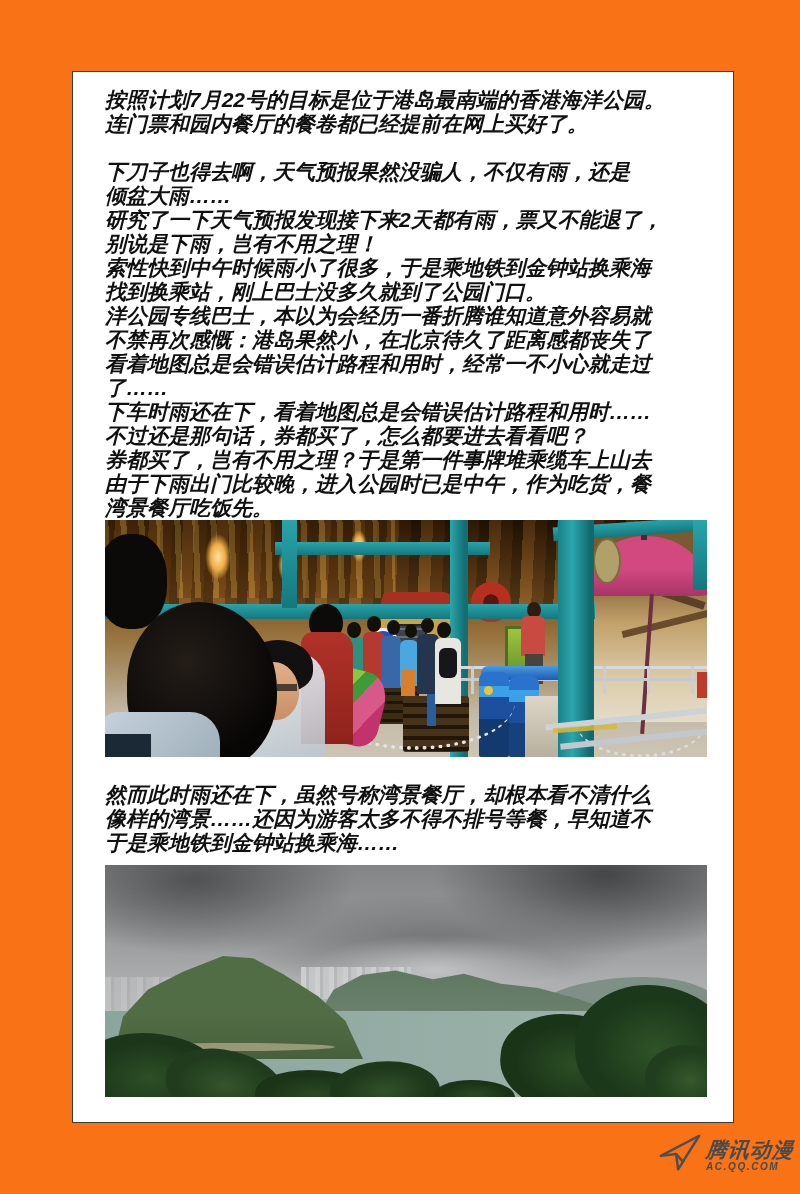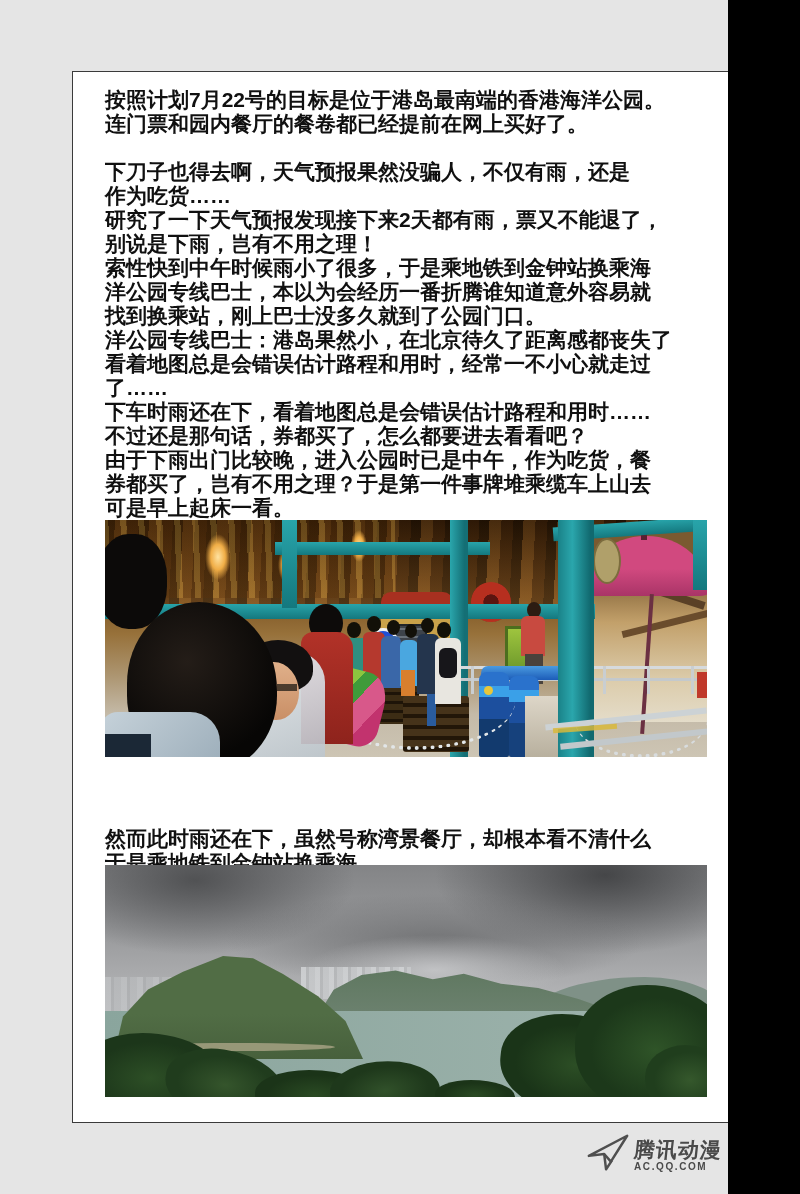--- a/index.html
+++ b/index.html
@@ -3,8 +3,8 @@
 <meta charset="utf-8">
 <style>
   html,body{margin:0;padding:0;background:#000;}
-  .page{position:relative;width:728px;height:1194px;background:#e5e5e5;overflow:hidden;
-        font-family:"Liberation Sans","DejaVu Sans",sans-serif;}
+  .page{position:relative;width:800px;height:1194px;background:#f97316;overflow:hidden;
+        font-family:"Liberation Sans","DejaVu Sans",sans-serif;font-style:italic;}
   .sheet{position:absolute;left:73px;top:72px;width:660px;height:1050px;background:#ffffff;
          box-shadow:0 0 0 1px #3a3a3a;}
   

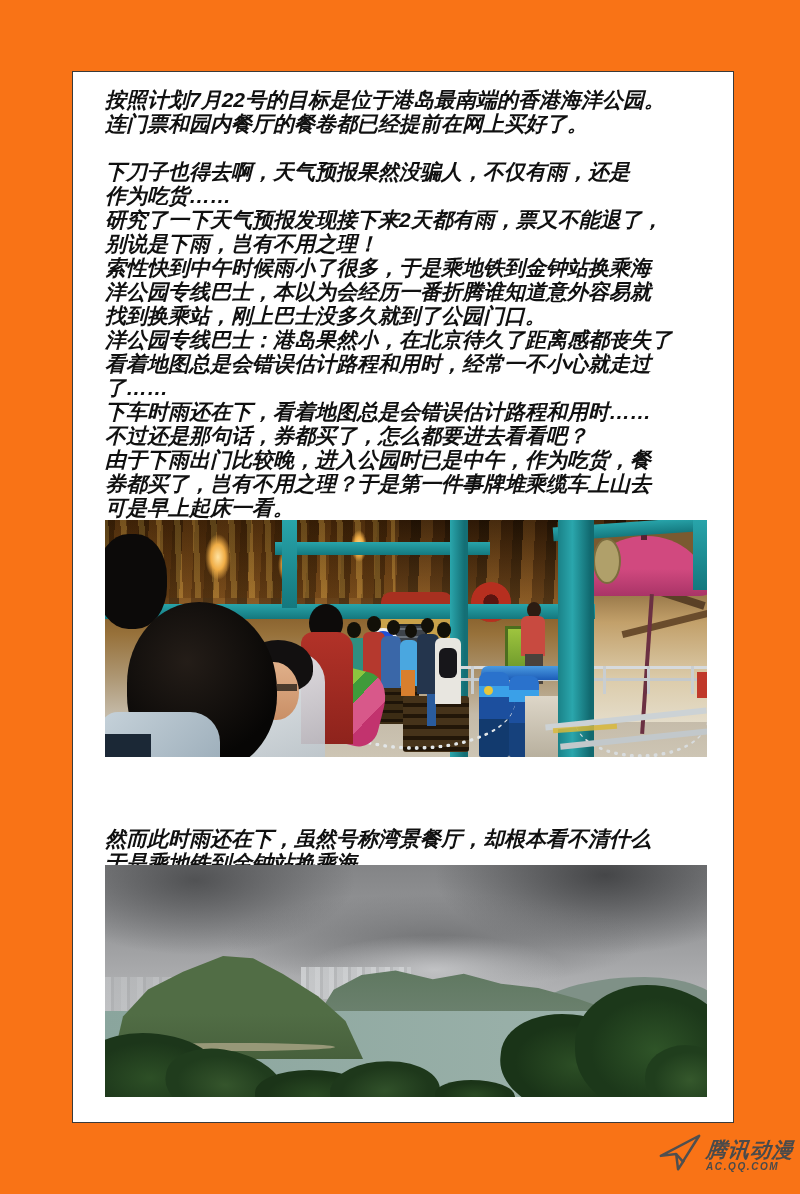--- a/index.html
+++ b/index.html
@@ -171,7 +171,7 @@
         <div class="tl">连门票和园内餐厅的餐卷都已经提前在网上买好了。</div>
         <div class="tl"></div>
         <div class="tl">下刀子也得去啊，天气预报果然没骗人，不仅有雨，还是</div>
-        <div class="tl">作为吃货……</div>
+        <div class="tl">倾盆大雨……</div>
         <div class="tl">研究了一下天气预报发现接下来2天都有雨，票又不能退了，</div>
         <div class="tl">别说是下雨，岂有不用之理！</div>
         <div class="tl">索性快到中午时候雨小了很多，于是乘地铁到金钟站换乘海</div>

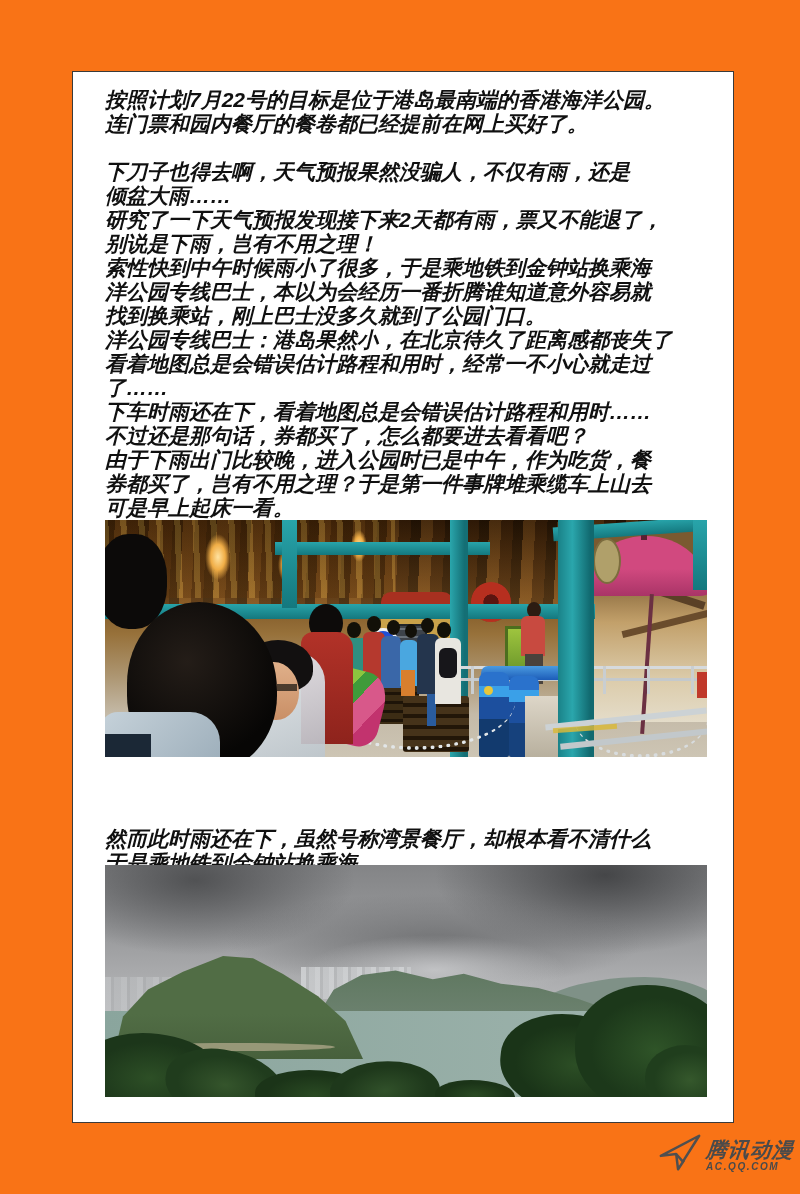--- a/index.html
+++ b/index.html
@@ -175,8 +175,8 @@
         <div class="tl">研究了一下天气预报发现接下来2天都有雨，票又不能退了，</div>
         <div class="tl">别说是下雨，岂有不用之理！</div>
         <div class="tl">索性快到中午时候雨小了很多，于是乘地铁到金钟站换乘海</div>
+        <div class="tl">找到换乘站，刚上巴士没多久就到了公园门口。</div>
         <div class="tl">洋公园专线巴士，本以为会经历一番折腾谁知道意外容易就</div>
-        <div class="tl">找到换乘站，刚上巴士没多久就到了公园门口。</div>
         <div class="tl">洋公园专线巴士：港岛果然小，在北京待久了距离感都丧失了</div>
         <div class="tl">看着地图总是会错误估计路程和用时，经常一不小心就走过</div>
         <div class="tl">了……</div>

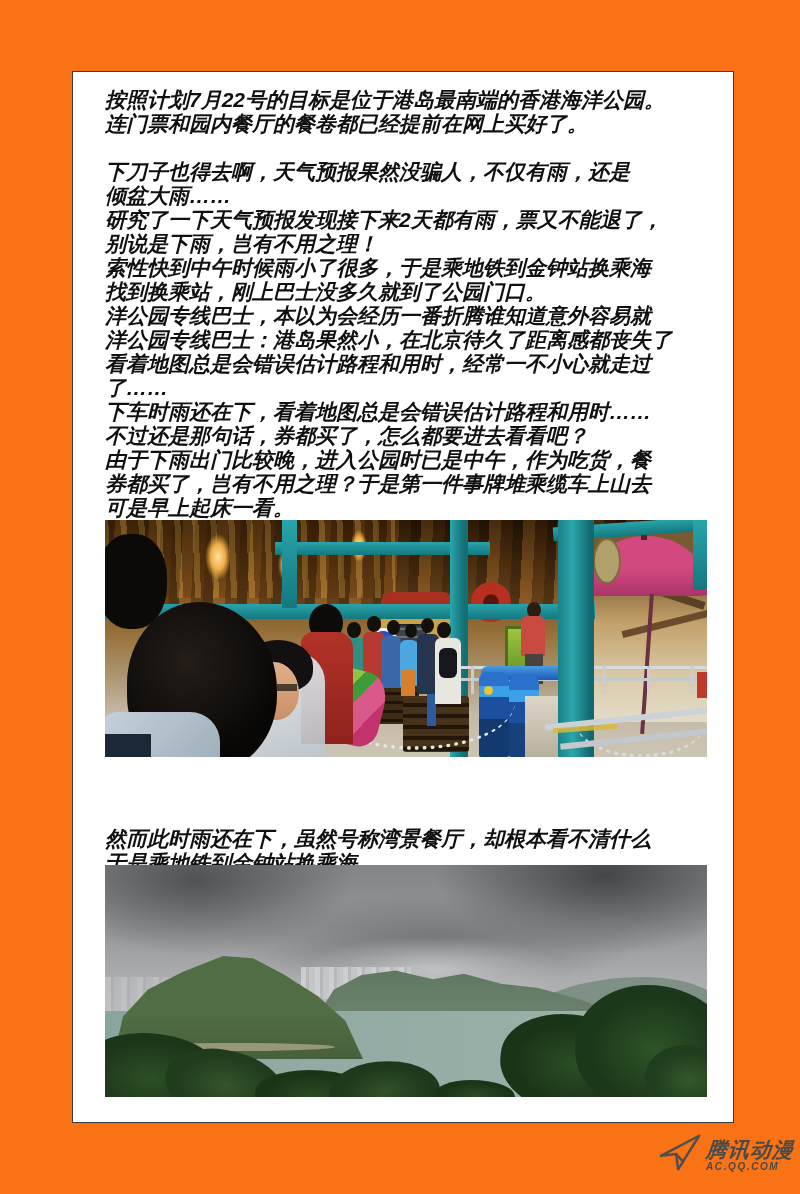--- a/index.html
+++ b/index.html
@@ -177,7 +177,7 @@
         <div class="tl">索性快到中午时候雨小了很多，于是乘地铁到金钟站换乘海</div>
         <div class="tl">找到换乘站，刚上巴士没多久就到了公园门口。</div>
         <div class="tl">洋公园专线巴士，本以为会经历一番折腾谁知道意外容易就</div>
-        <div class="tl">洋公园专线巴士：港岛果然小，在北京待久了距离感都丧失了</div>
+        <div class="tl">不禁再次感慨：港岛果然小，在北京待久了距离感都丧失了</div>
         <div class="tl">看着地图总是会错误估计路程和用时，经常一不小心就走过</div>
         <div class="tl">了……</div>
         <div class="tl">下车时雨还在下，看着地图总是会错误估计路程和用时……</div>

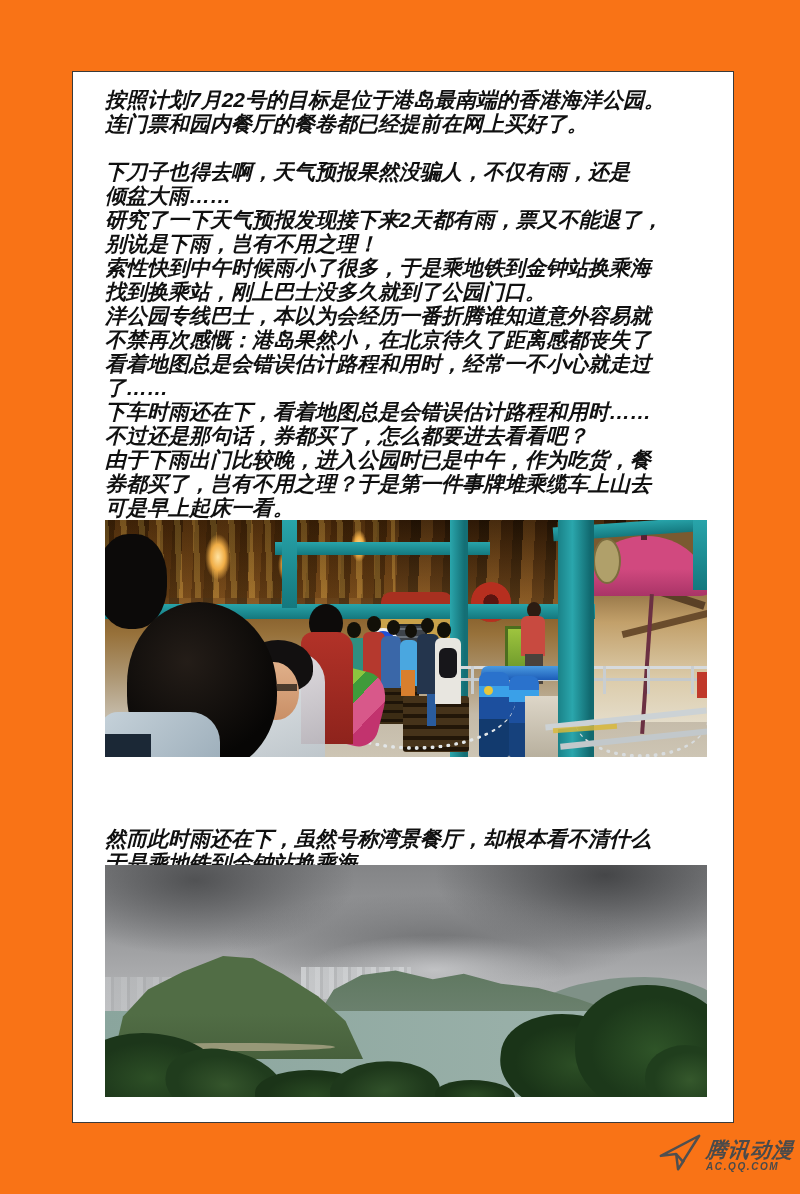--- a/index.html
+++ b/index.html
@@ -182,8 +182,8 @@
         <div class="tl">了……</div>
         <div class="tl">下车时雨还在下，看着地图总是会错误估计路程和用时……</div>
         <div class="tl">不过还是那句话，券都买了，怎么都要进去看看吧？</div>
+        <div class="tl">券都买了，岂有不用之理？于是第一件事牌堆乘缆车上山去</div>
         <div class="tl">由于下雨出门比较晚，进入公园时已是中午，作为吃货，餐</div>
-        <div class="tl">券都买了，岂有不用之理？于是第一件事牌堆乘缆车上山去</div>
         <div class="tl">可是早上起床一看。</div>
       </div>
 

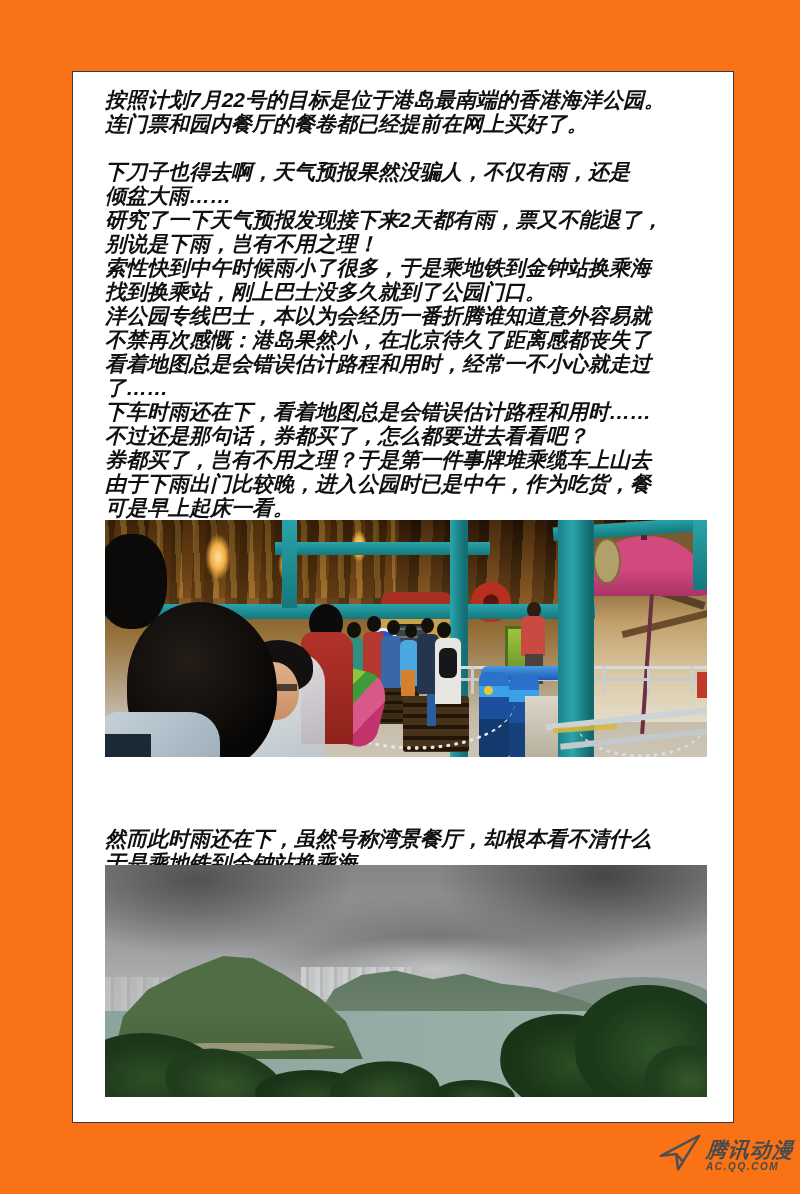--- a/index.html
+++ b/index.html
@@ -184,7 +184,7 @@
         <div class="tl">不过还是那句话，券都买了，怎么都要进去看看吧？</div>
         <div class="tl">券都买了，岂有不用之理？于是第一件事牌堆乘缆车上山去</div>
         <div class="tl">由于下雨出门比较晚，进入公园时已是中午，作为吃货，餐</div>
-        <div class="tl">可是早上起床一看。</div>
+        <div class="tl">湾景餐厅吃饭先。</div>
       </div>
 
     <div class="photo photo1">

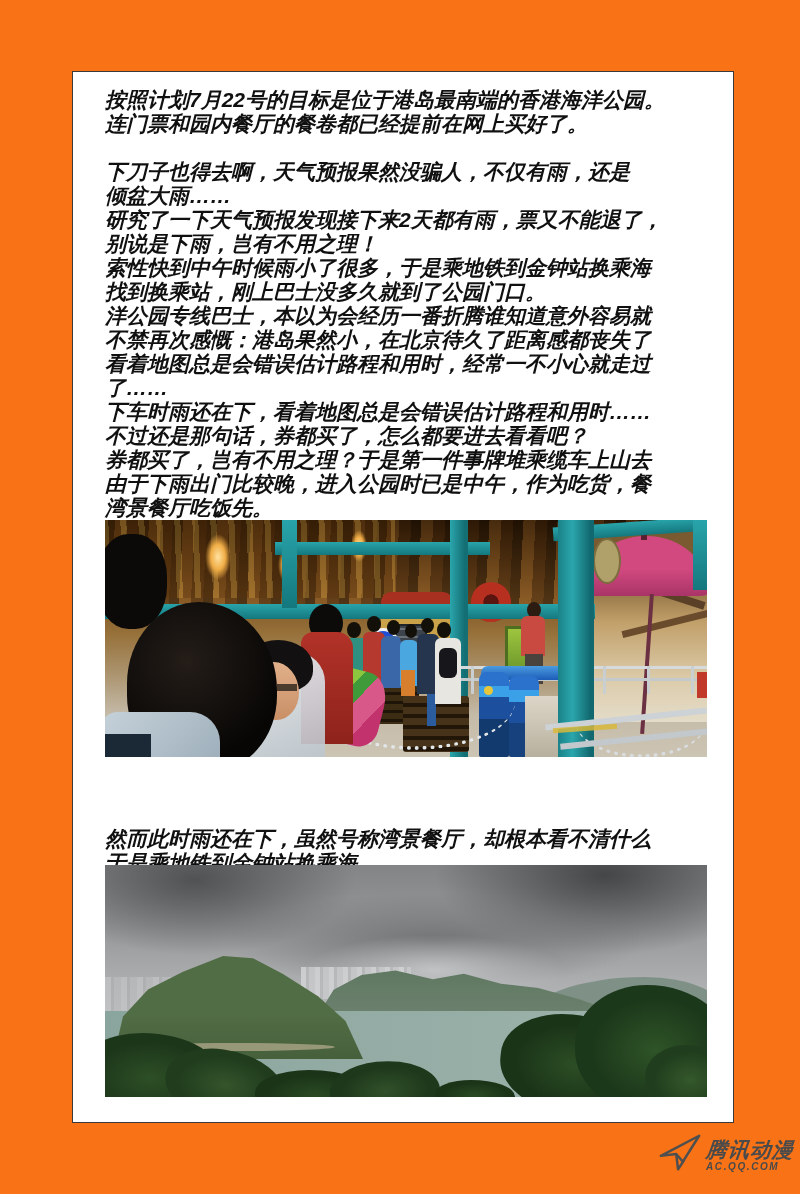--- a/index.html
+++ b/index.html
@@ -11,7 +11,7 @@
   .text-block{position:absolute;left:32px;width:612px;color:#101010;font-weight:700;
               font-size:21px;line-height:24px;}
   .block1{top:16px;}
-  .block2{top:711px;margin-top:44px;}
+  .block2{top:711px;}
   .tl{height:24px;white-space:nowrap;overflow:visible;}
   
   .photo{position:absolute;left:32px;width:602px;overflow:hidden;}

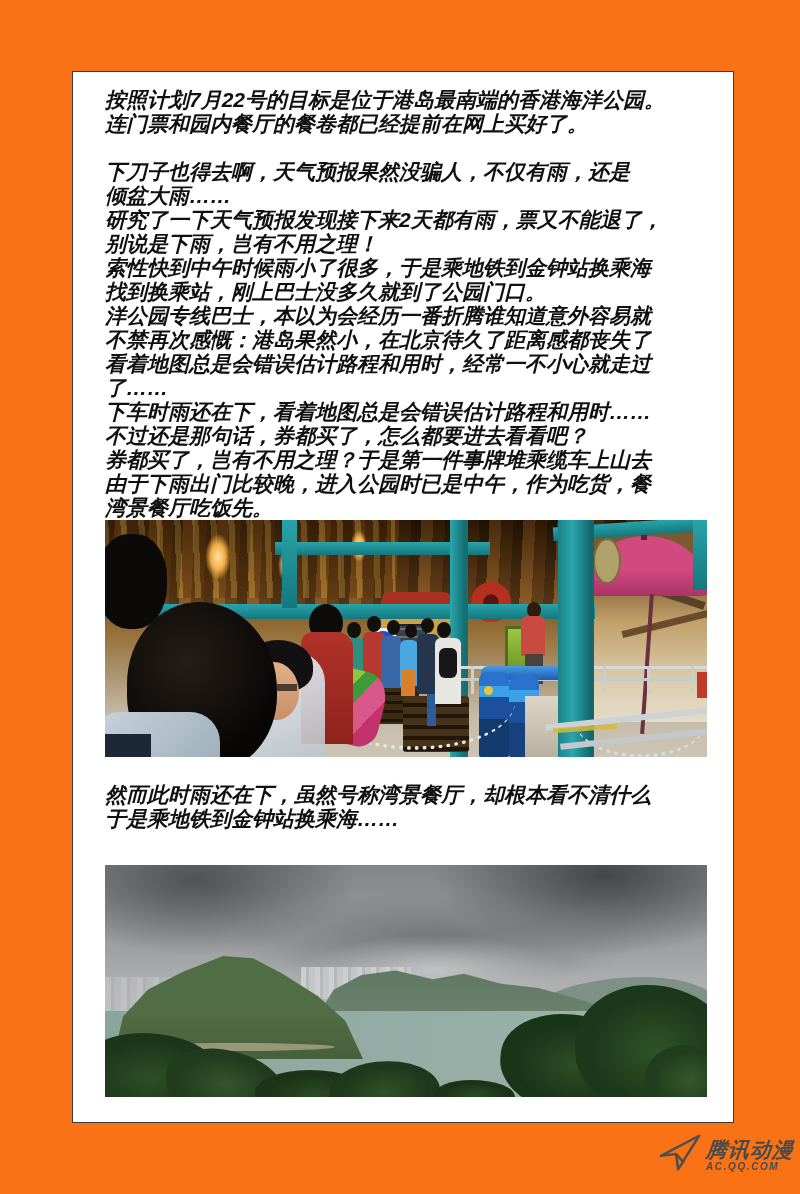--- a/index.html
+++ b/index.html
@@ -265,6 +265,7 @@
 
     <div class="text-block block2">
         <div class="tl">然而此时雨还在下，虽然号称湾景餐厅，却根本看不清什么</div>
+        <div class="tl">像样的湾景……还因为游客太多不得不排号等餐，早知道不</div>
         <div class="tl">于是乘地铁到金钟站换乘海……</div>
       </div>
 

